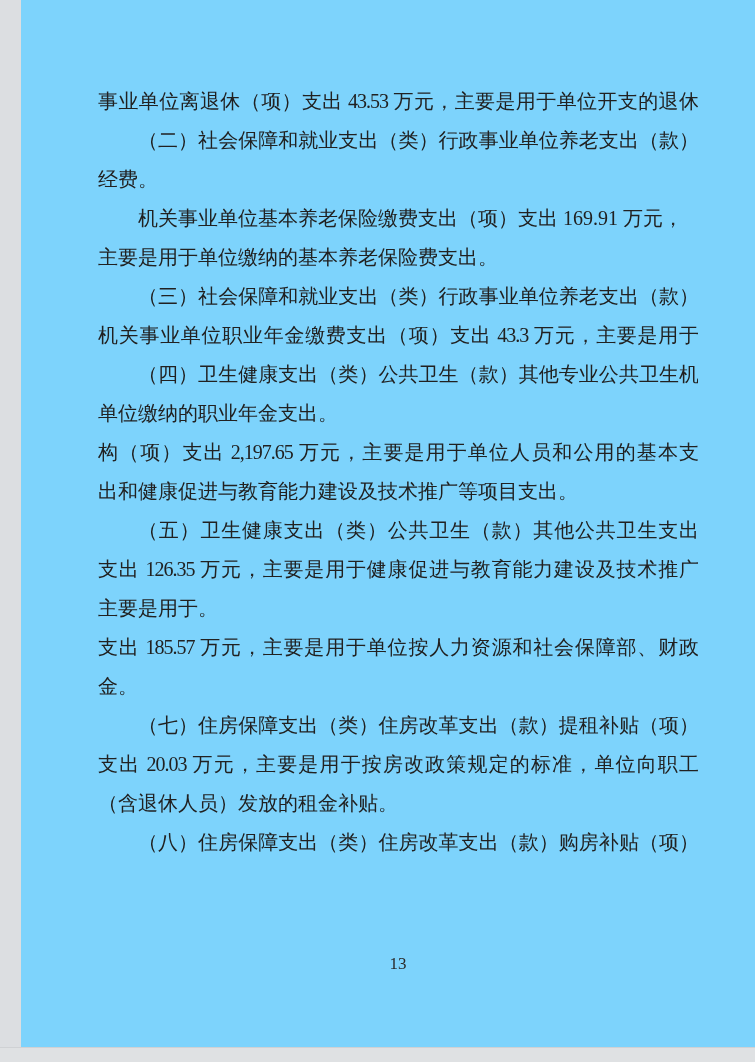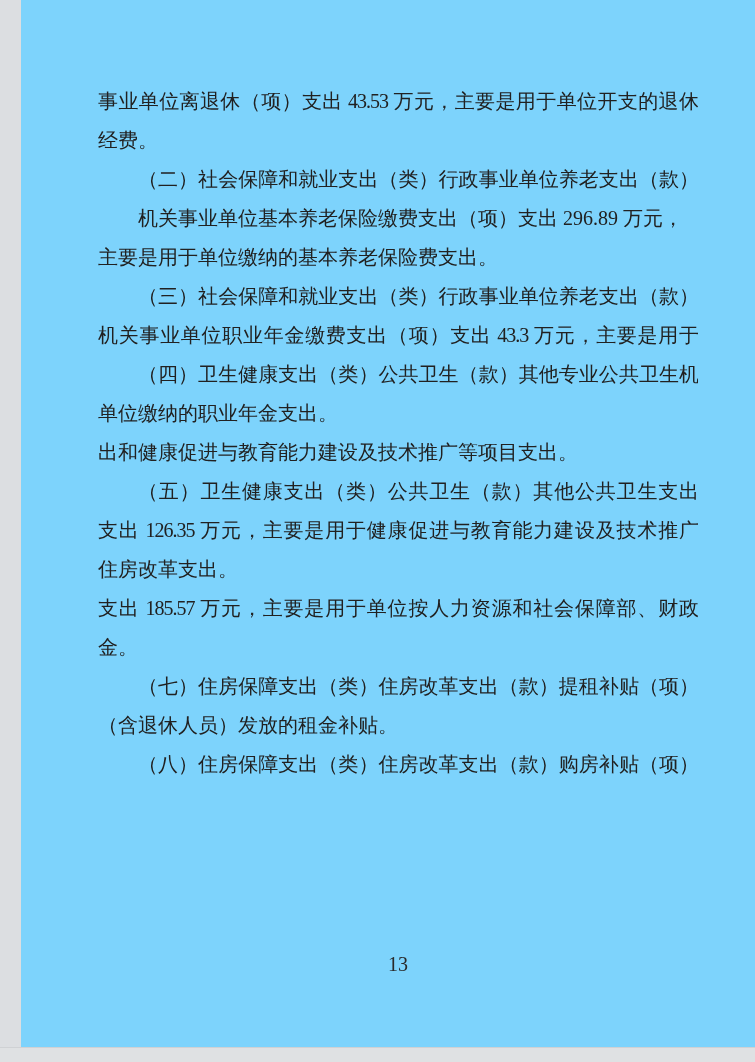--- a/index.html
+++ b/index.html
@@ -76,8 +76,8 @@
 <div class="page">
   <div class="content" id="content">
       <div class="line j">事业单位离退休（项）支出 43.53 万元，主要是用于单位开支的退休</div>
+      <div class="line j ind">（二）社会保障和就业支出（类）行政事业单位养老支出（款）</div>
       <div class="line">经费。</div>
-      <div class="line j ind">（二）社会保障和就业支出（类）行政事业单位养老支出（款）</div>
       <div class="line ind">机关事业单位基本养老保险缴费支出（项）支出 296.89 万元，</div>
       <div class="line">主要是用于单位缴纳的基本养老保险费支出。</div>
       <div class="line j ind">（三）社会保障和就业支出（类）行政事业单位养老支出（款）</div>

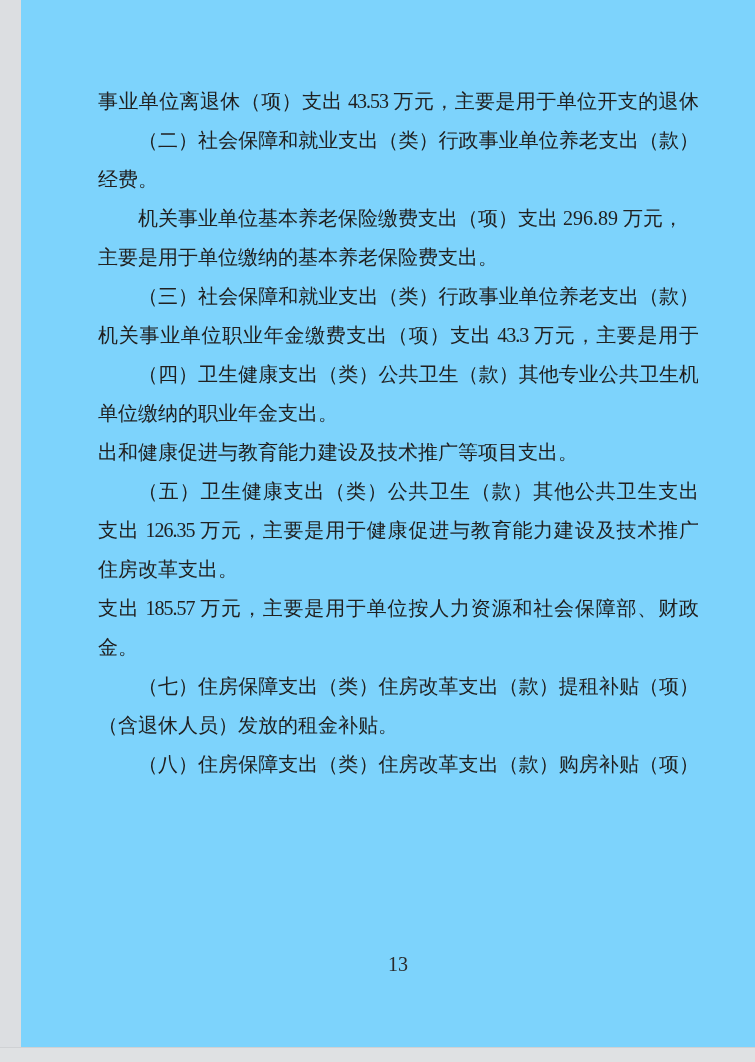--- a/index.html
+++ b/index.html
@@ -78,7 +78,7 @@
       <div class="line j">事业单位离退休（项）支出 43.53 万元，主要是用于单位开支的退休</div>
       <div class="line j ind">（二）社会保障和就业支出（类）行政事业单位养老支出（款）</div>
       <div class="line">经费。</div>
-      <div class="line ind">机关事业单位基本养老保险缴费支出（项）支出 296.89 万元，</div>
+      <div class="line ind">机关事业单位基本养老保险缴费支出（项）支出 169.91 万元，</div>
       <div class="line">主要是用于单位缴纳的基本养老保险费支出。</div>
       <div class="line j ind">（三）社会保障和就业支出（类）行政事业单位养老支出（款）</div>
       <div class="line j">机关事业单位职业年金缴费支出（项）支出 43.3 万元，主要是用于</div>

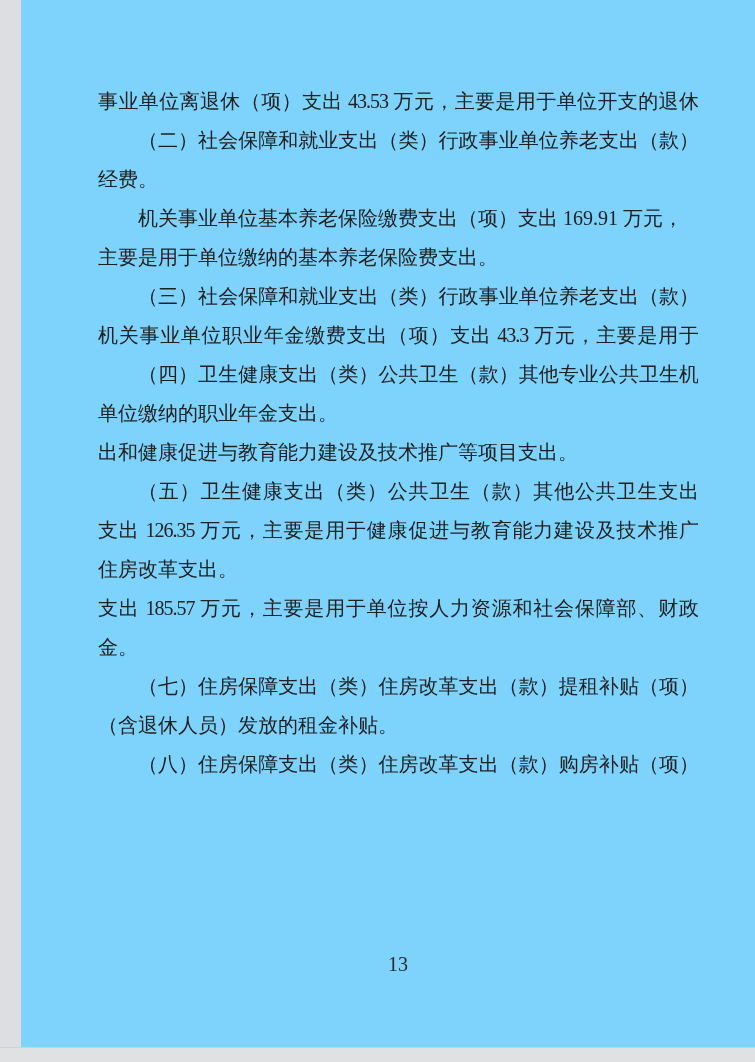--- a/index.html
+++ b/index.html
@@ -84,6 +84,7 @@
       <div class="line j">机关事业单位职业年金缴费支出（项）支出 43.3 万元，主要是用于</div>
       <div class="line j ind">（四）卫生健康支出（类）公共卫生（款）其他专业公共卫生机</div>
       <div class="line">单位缴纳的职业年金支出。</div>
+      <div class="line j">构（项）支出 2,197.65 万元，主要是用于单位人员和公用的基本支</div>
       <div class="line">出和健康促进与教育能力建设及技术推广等项目支出。</div>
       <div class="line j ind">（五）卫生健康支出（类）公共卫生（款）其他公共卫生支出（项）</div>
       <div class="line j">支出 126.35 万元，主要是用于健康促进与教育能力建设及技术推广</div>

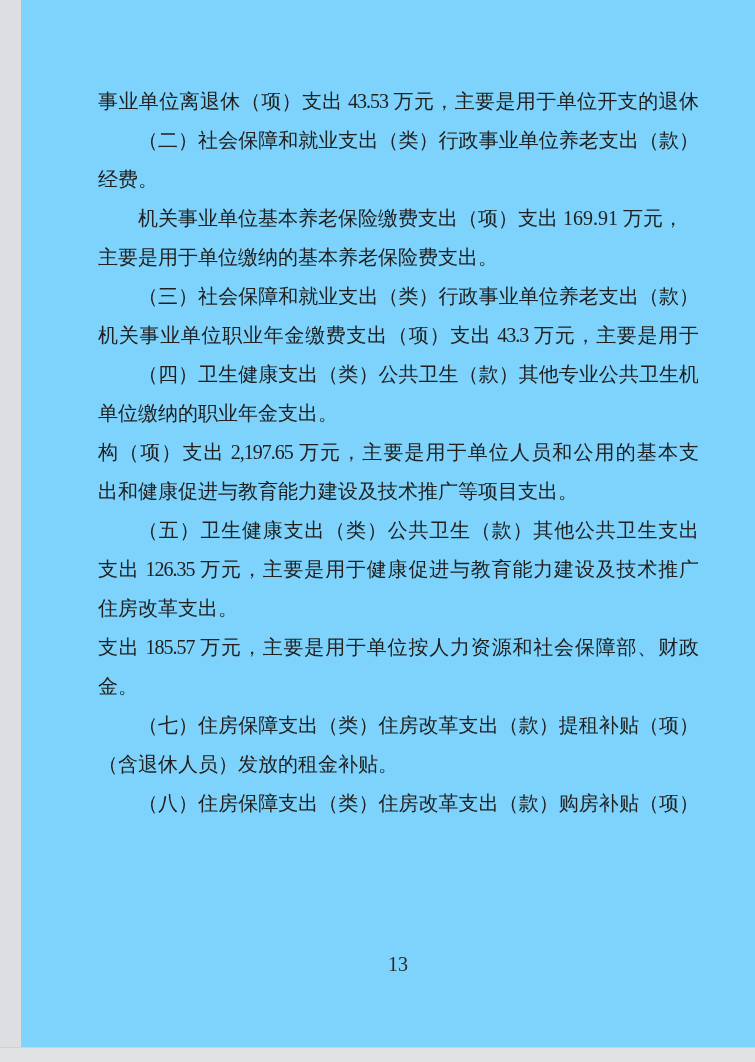--- a/index.html
+++ b/index.html
@@ -88,7 +88,7 @@
       <div class="line">出和健康促进与教育能力建设及技术推广等项目支出。</div>
       <div class="line j ind">（五）卫生健康支出（类）公共卫生（款）其他公共卫生支出（项）</div>
       <div class="line j">支出 126.35 万元，主要是用于健康促进与教育能力建设及技术推广</div>
-      <div class="line">住房改革支出。</div>
+      <div class="line">主要是用于。</div>
       <div class="line j">支出 185.57 万元，主要是用于单位按人力资源和社会保障部、财政</div>
       <div class="line">金。</div>
       <div class="line j ind">（七）住房保障支出（类）住房改革支出（款）提租补贴（项）</div>

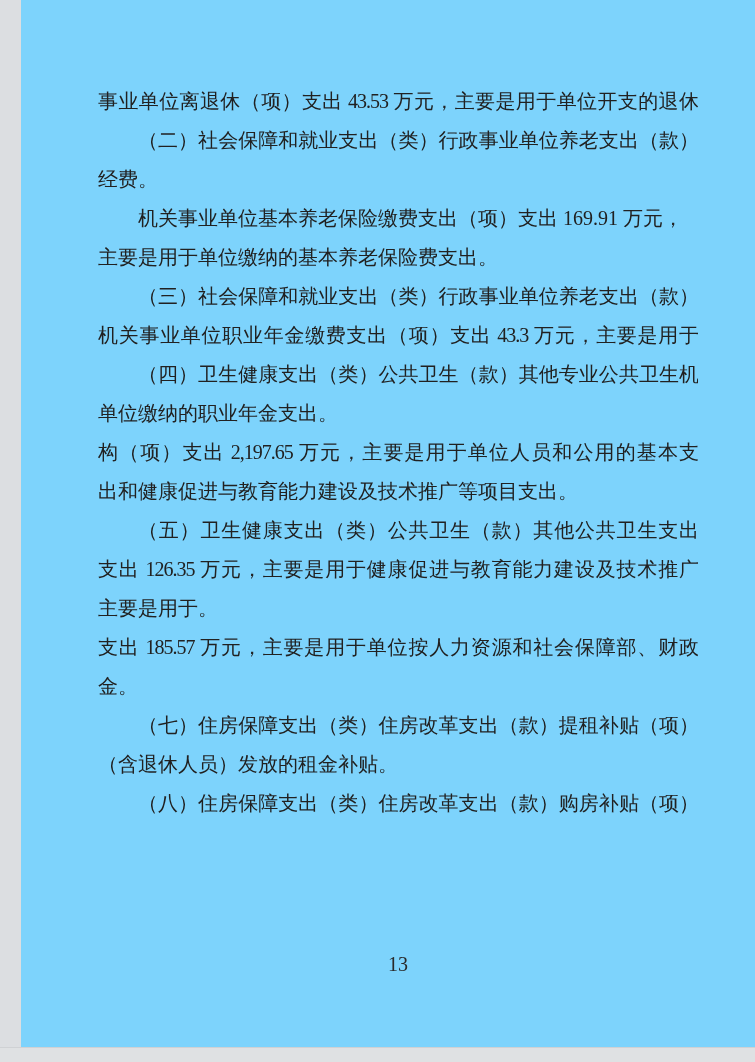--- a/index.html
+++ b/index.html
@@ -92,6 +92,7 @@
       <div class="line j">支出 185.57 万元，主要是用于单位按人力资源和社会保障部、财政</div>
       <div class="line">金。</div>
       <div class="line j ind">（七）住房保障支出（类）住房改革支出（款）提租补贴（项）</div>
+      <div class="line j">支出 20.03 万元，主要是用于按房改政策规定的标准，单位向职工</div>
       <div class="line">（含退休人员）发放的租金补贴。</div>
       <div class="line j ind">（八）住房保障支出（类）住房改革支出（款）购房补贴（项）</div>
     </div>

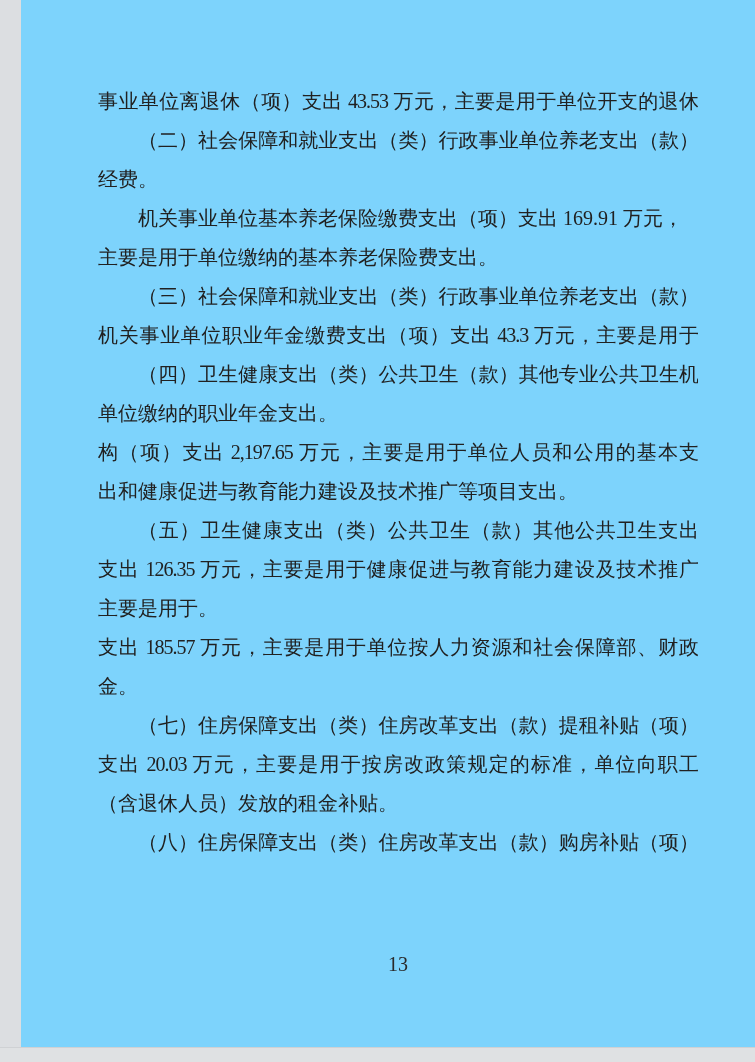--- a/index.html
+++ b/index.html
@@ -66,7 +66,7 @@
     height: 22px;
     line-height: 22px;
     text-align: center;
-    font-size: 20px;
+    font-size: 17px;
     color: #2a2a2a;
   }
 </style>

